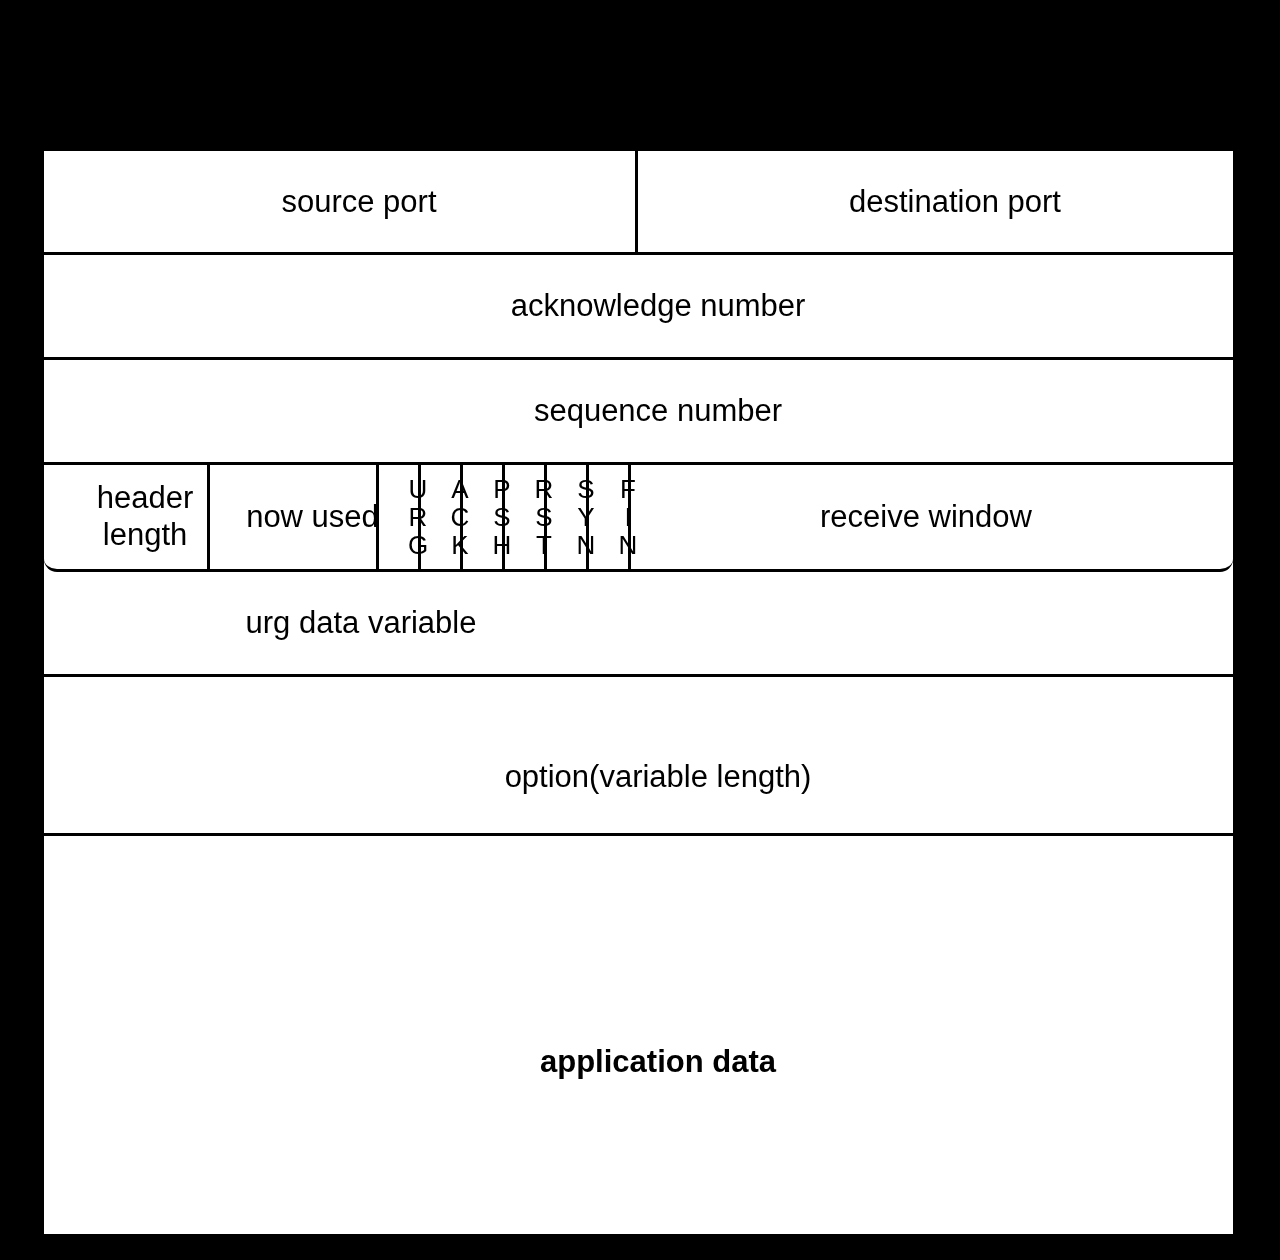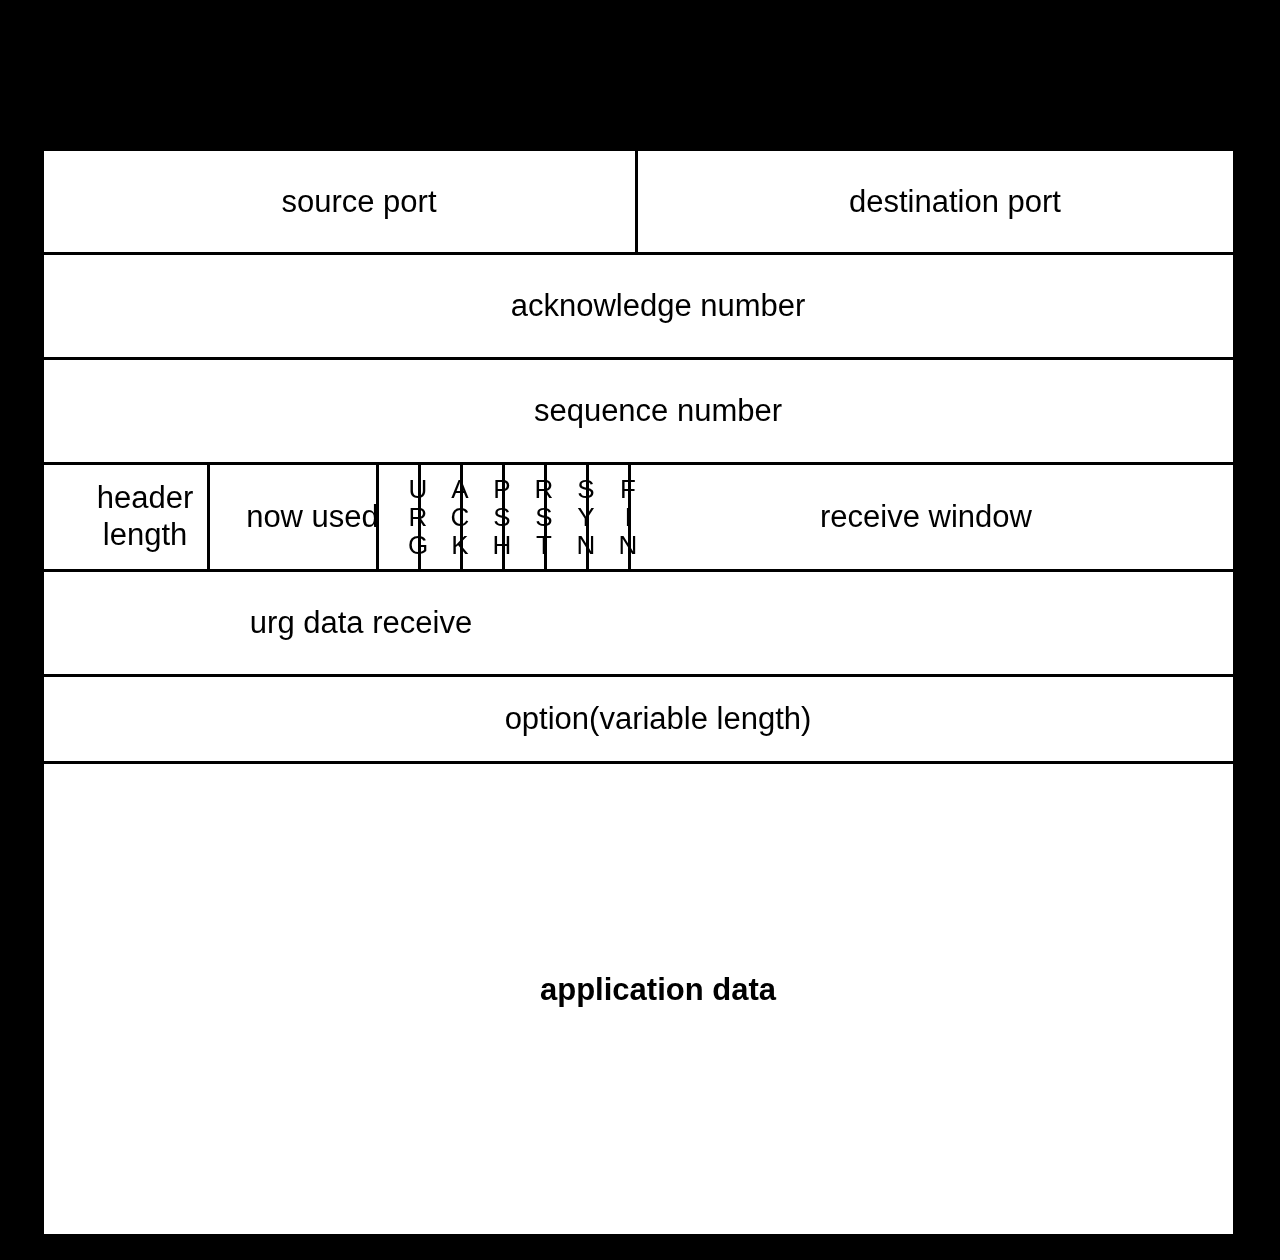--- a/index.html
+++ b/index.html
@@ -47,7 +47,7 @@
   .r-ports{height:104px;}
   .r-seq{height:105px;}
   .r-ack{height:105px;}
-  .r-flags{height:107px;}
+  .r-flags{height:107px;border-radius:13px;}
   .r-cksum{height:105px;}
   .r-option{height:87px;}
   .r-appdata{height:452px;font-weight:bold;}

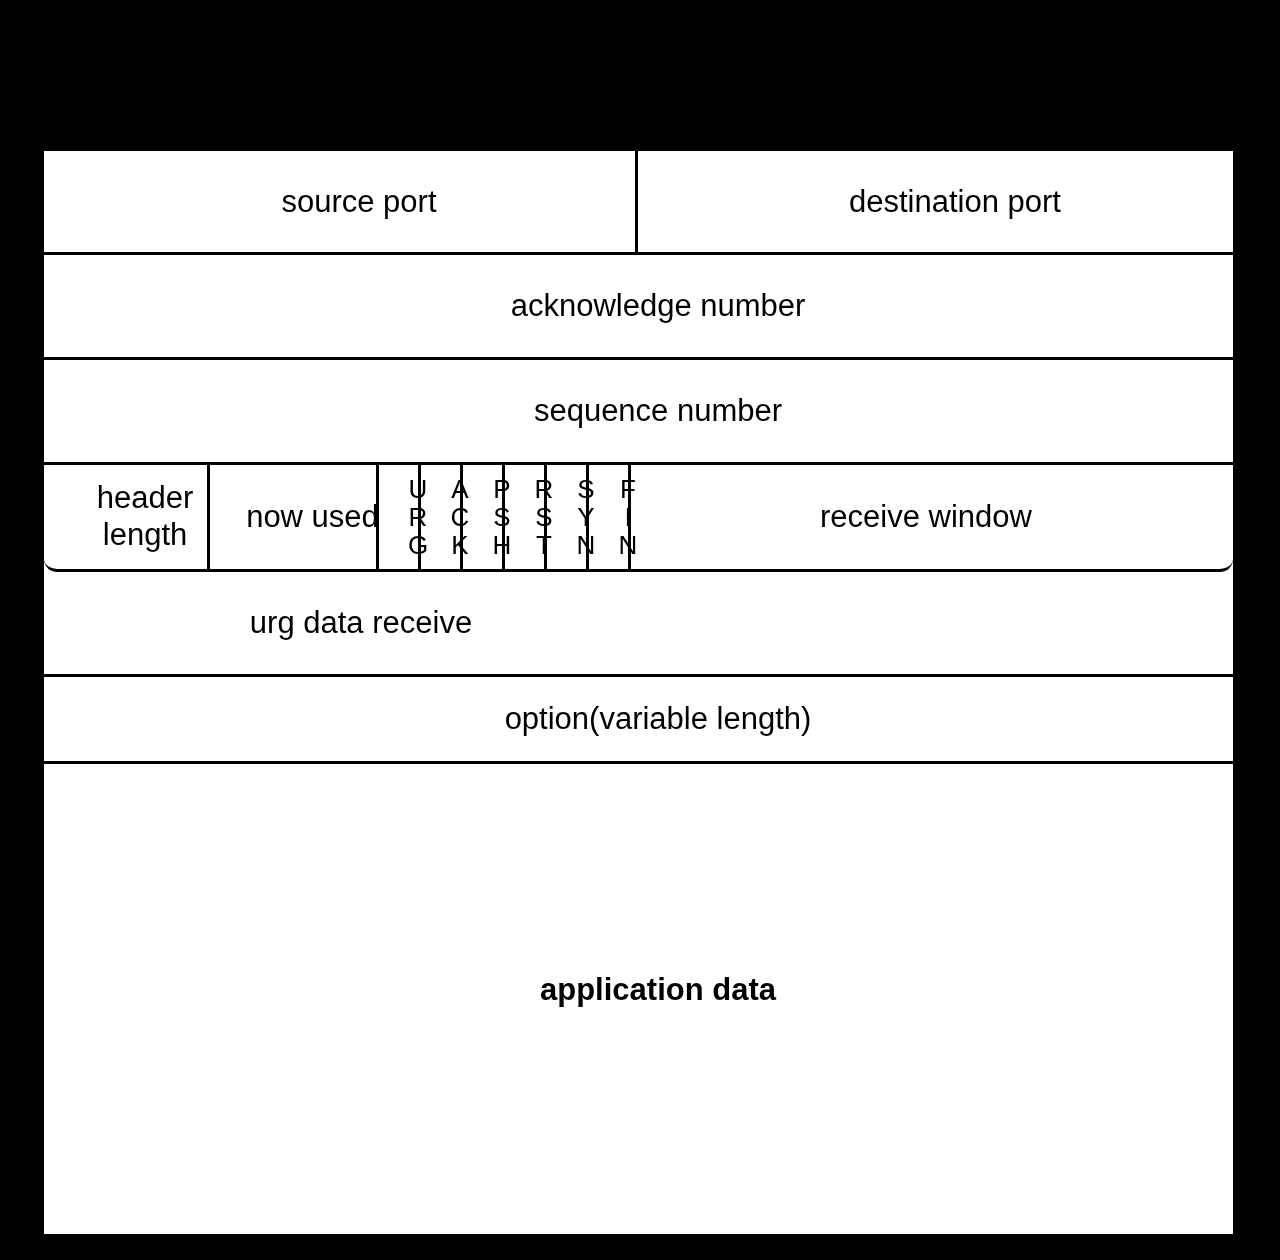--- a/index.html
+++ b/index.html
@@ -150,7 +150,7 @@
     </div>
 
     <div class="row r-cksum">
-      <div class="cell c-half-right">urg data receive</div>
+      <div class="cell c-half-right">urg data variable</div>
     </div>
 
     <div class="row r-option">

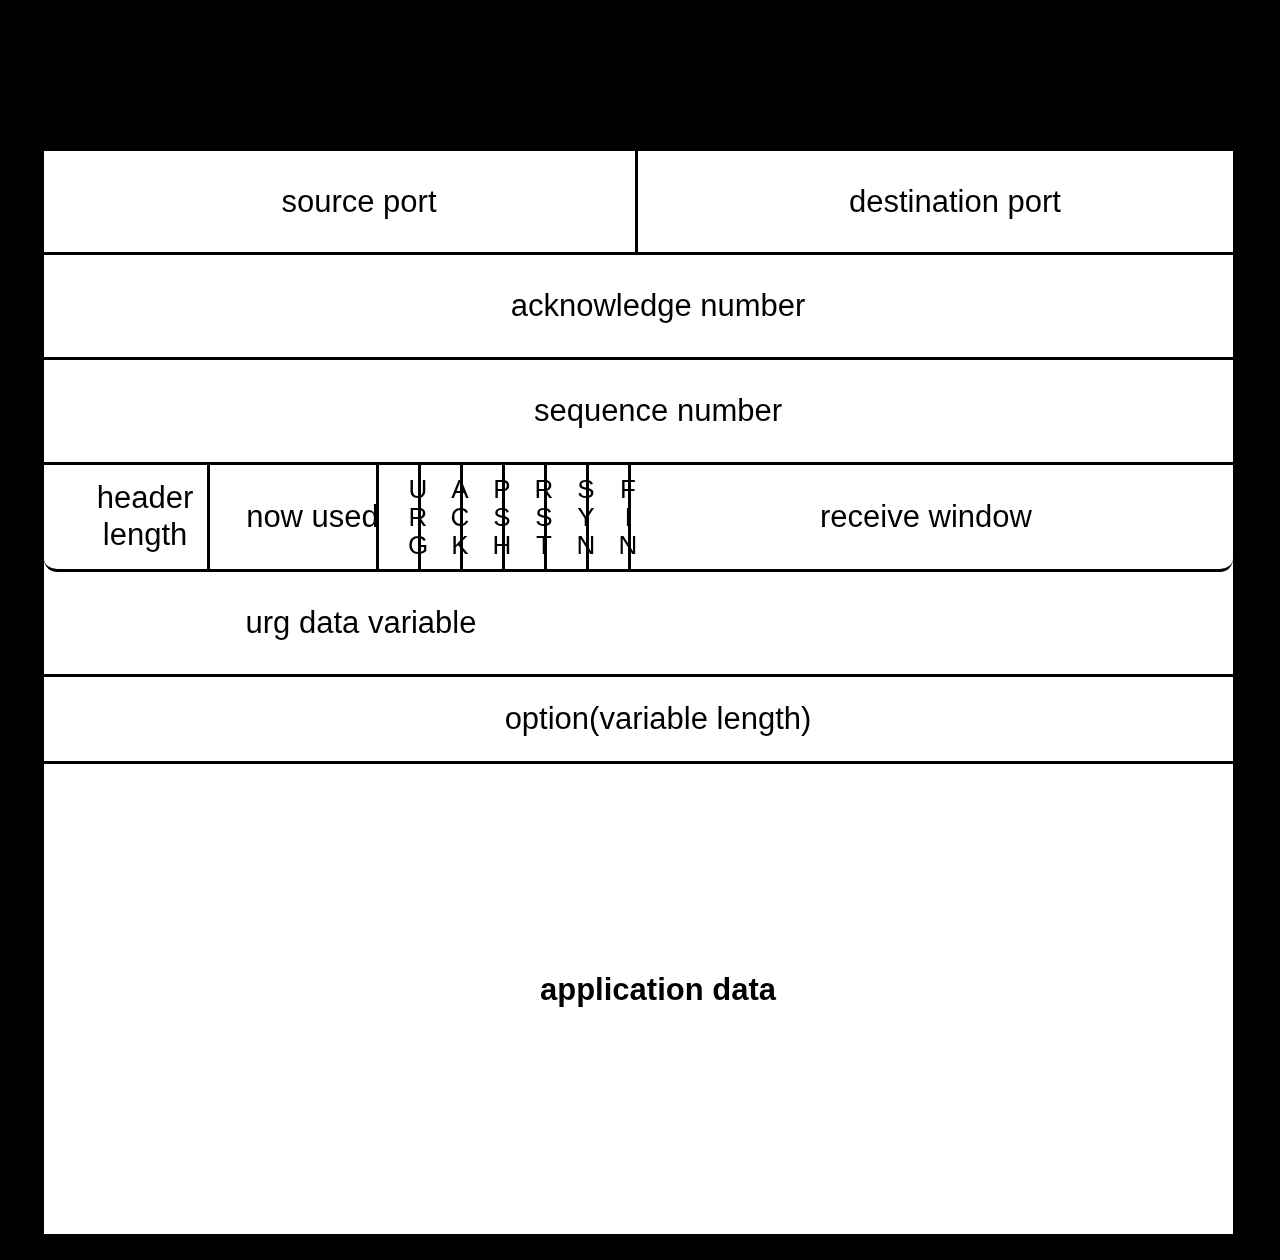--- a/index.html
+++ b/index.html
@@ -49,7 +49,7 @@
   .r-ack{height:105px;}
   .r-flags{height:107px;border-radius:13px;}
   .r-cksum{height:105px;}
-  .r-option{height:87px;}
+  .r-option{height:116px;margin-top:43px;}
   .r-appdata{height:452px;font-weight:bold;}
 
   

